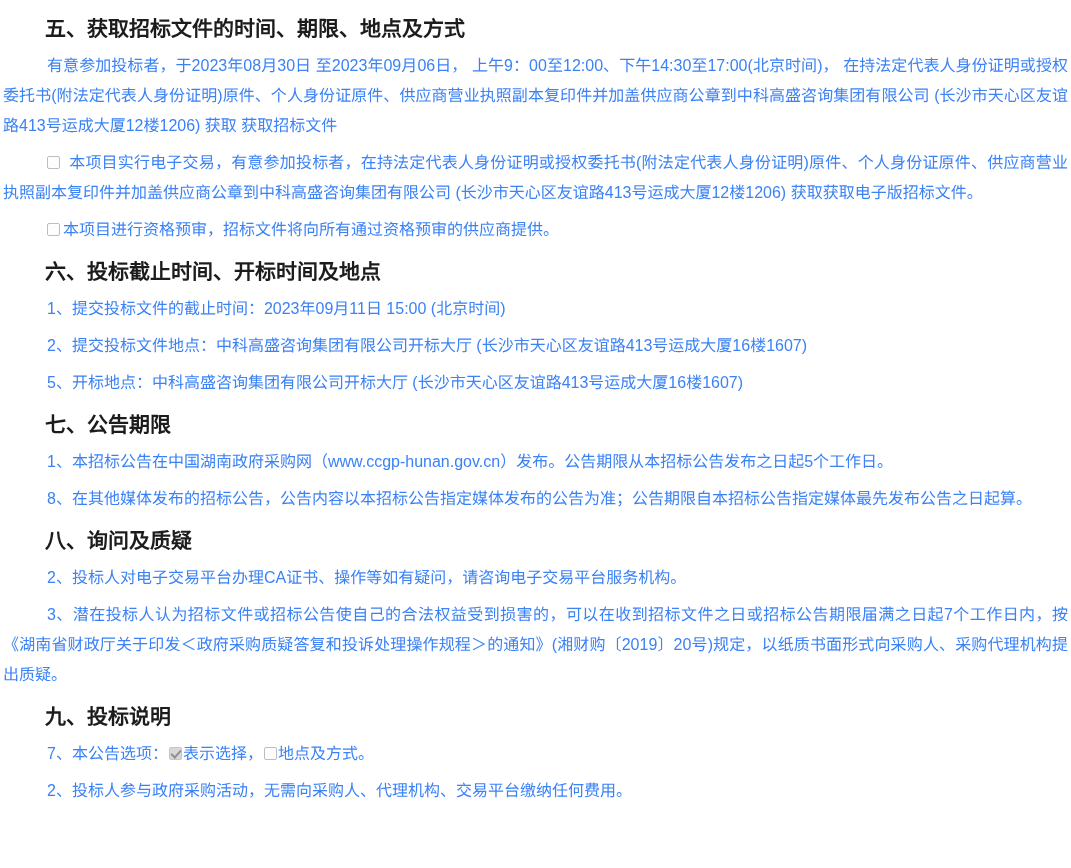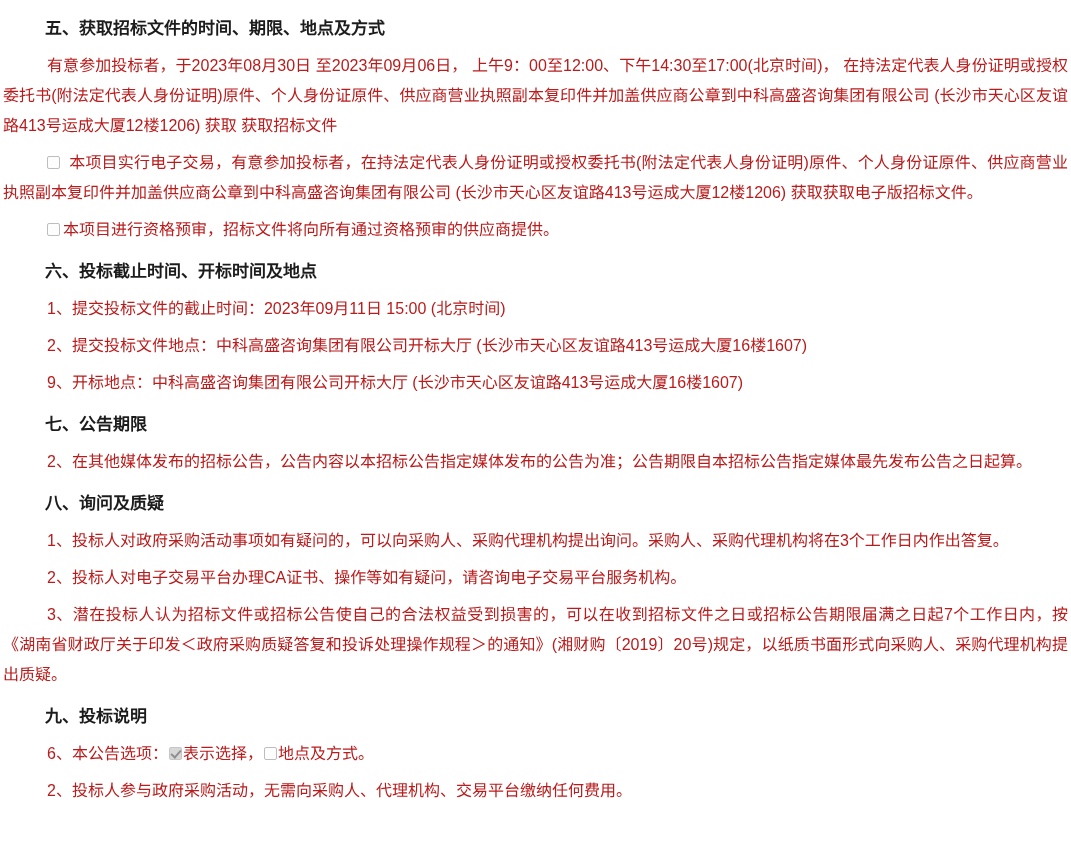--- a/index.html
+++ b/index.html
@@ -17,7 +17,7 @@
     overflow: hidden;
   }
   .hd {
-    font-size: 17px;
+    font-size: 21px;
     font-weight: bold;
     color: #1c1c1c;
     line-height: 26px;

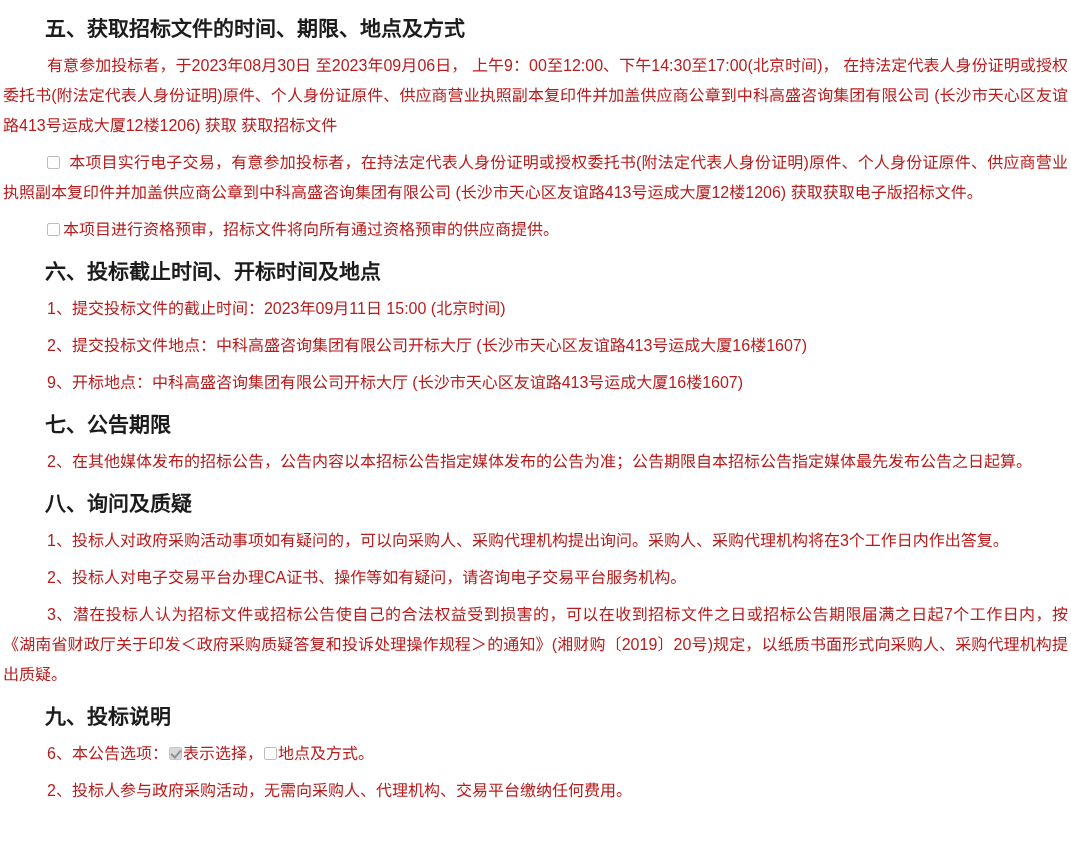--- a/index.html
+++ b/index.html
@@ -30,7 +30,7 @@
     margin: 7px 0;
     text-indent: 44px;
     text-align: justify;
-    color: #b91c1c;
+    color: #3b82f6;
   }
   
   .cb {

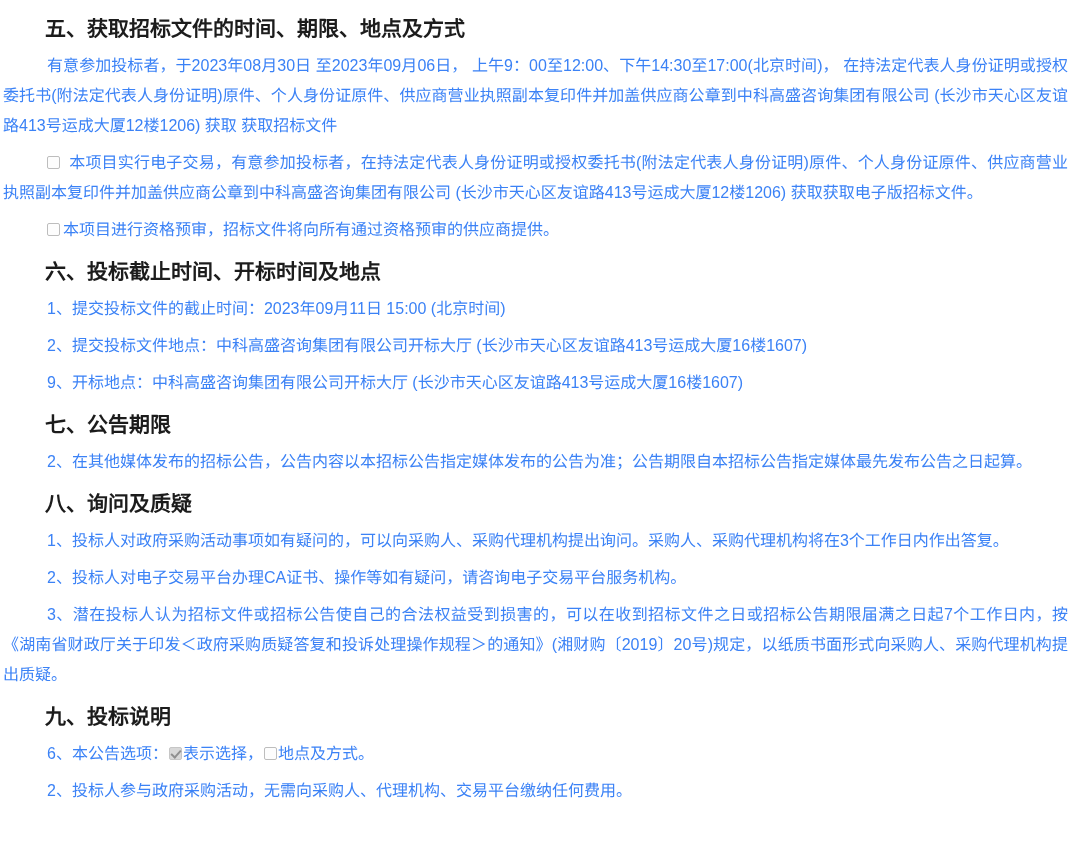--- a/index.html
+++ b/index.html
@@ -79,7 +79,7 @@
     <h3 class="hd">六、投标截止时间、开标时间及地点</h3>
     <p class="para"><span>1、提交投标文件的截止时间：2023年09月11日 15:00 (北京时间)</span></p>
     <p class="para"><span>2、提交投标文件地点：中科高盛咨询集团有限公司开标大厅 (长沙市天心区友谊路413号运成大厦16楼1607)</span></p>
-    <p class="para"><span>9、开标地点：中科高盛咨询集团有限公司开标大厅 (长沙市天心区友谊路413号运成大厦16楼1607)</span></p>
+    <p class="para"><span>5、开标地点：中科高盛咨询集团有限公司开标大厅 (长沙市天心区友谊路413号运成大厦16楼1607)</span></p>
   </section>
 
   <section>

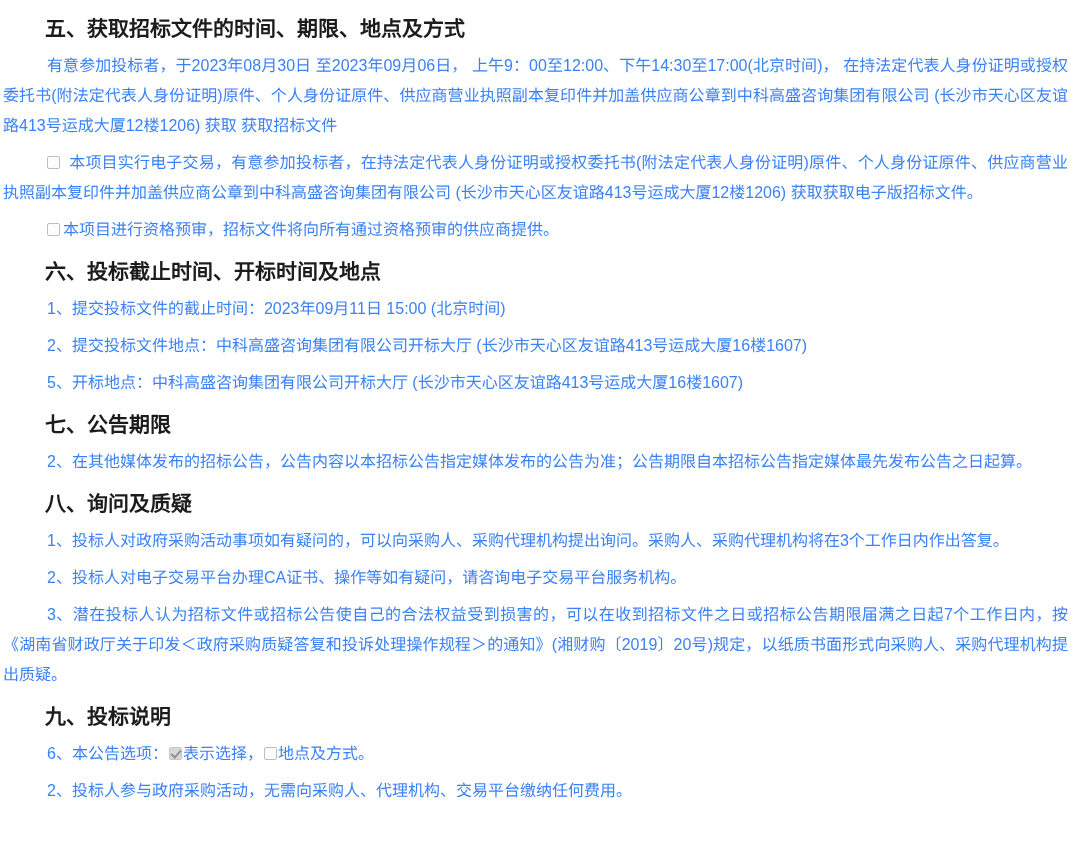--- a/index.html
+++ b/index.html
@@ -84,6 +84,7 @@
 
   <section>
     <h3 class="hd">七、公告期限</h3>
+    <p class="para"><span>1、本招标公告在中国湖南政府采购网（www.ccgp-hunan.gov.cn）发布。公告期限从本招标公告发布之日起5个工作日。</span></p>
     <p class="para"><span>2、在其他媒体发布的招标公告，公告内容以本招标公告指定媒体发布的公告为准；公告期限自本招标公告指定媒体最先发布公告之日起算。</span></p>
   </section>
 

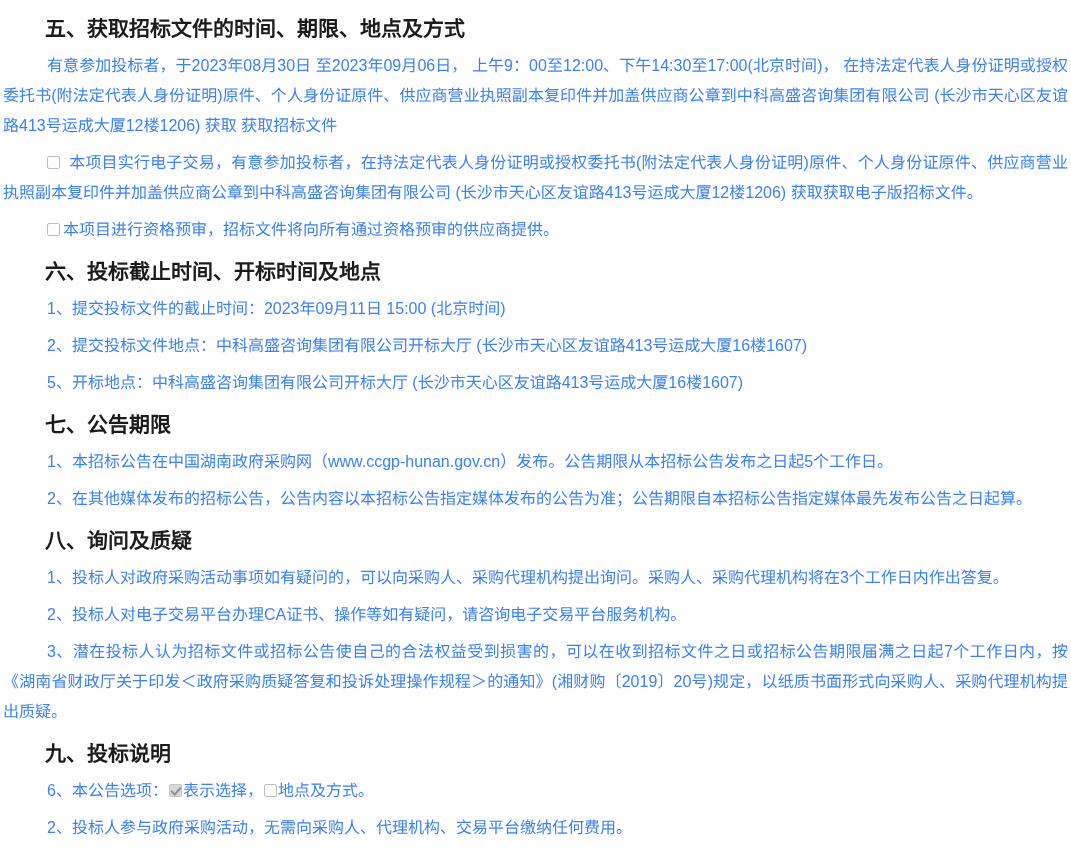--- a/index.html
+++ b/index.html
@@ -85,7 +85,7 @@
   <section>
     <h3 class="hd">七、公告期限</h3>
     <p class="para"><span>1、本招标公告在中国湖南政府采购网（www.ccgp-hunan.gov.cn）发布。公告期限从本招标公告发布之日起5个工作日。</span></p>
-    <p class="para"><span>2、在其他媒体发布的招标公告，公告内容以本招标公告指定媒体发布的公告为准；公告期限自本招标公告指定媒体最先发布公告之日起算。</span></p>
+    <p class="para"><span>8、在其他媒体发布的招标公告，公告内容以本招标公告指定媒体发布的公告为准；公告期限自本招标公告指定媒体最先发布公告之日起算。</span></p>
   </section>
 
   <section>

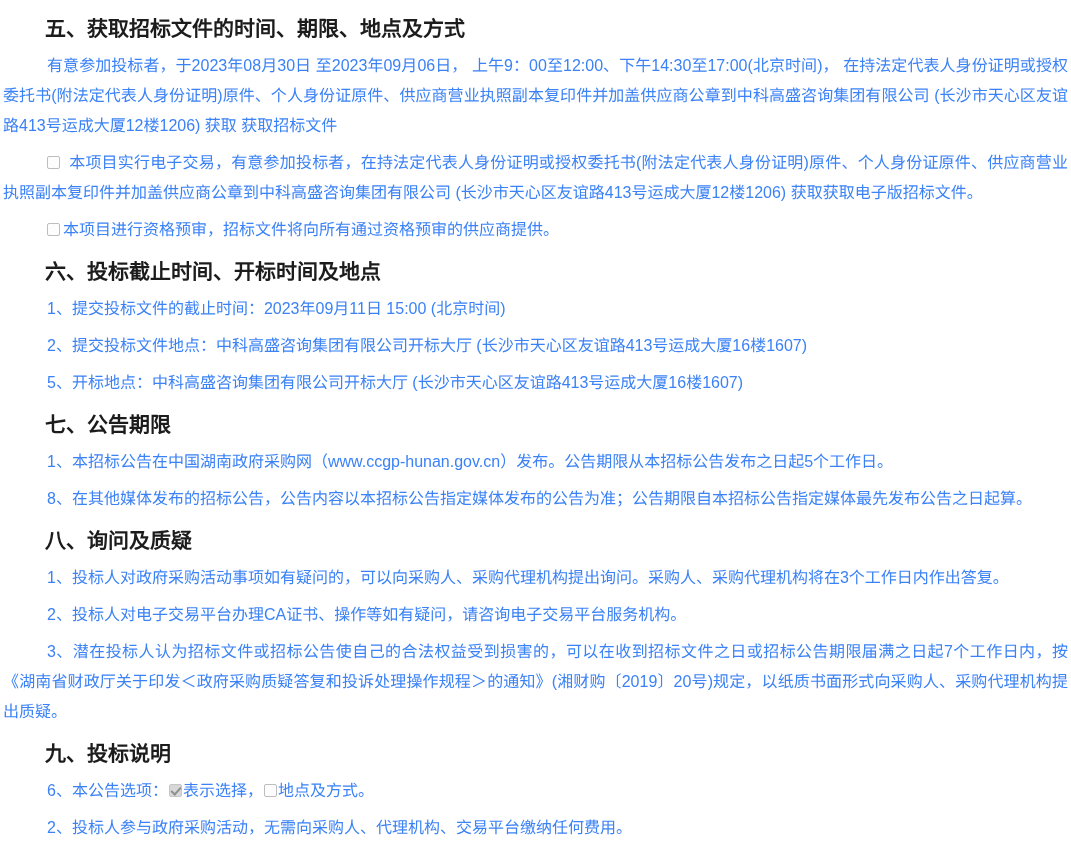--- a/index.html
+++ b/index.html
@@ -90,7 +90,6 @@
 
   <section>
     <h3 class="hd">八、询问及质疑</h3>
-    <p class="para"><span>1、投标人对政府采购活动事项如有疑问的，可以向采购人、采购代理机构提出询问。采购人、采购代理机构将在3个工作日内作出答复。</span></p>
     <p class="para"><span>2、投标人对电子交易平台办理CA证书、操作等如有疑问，请咨询电子交易平台服务机构。</span></p>
     <p class="para"><span>3、潜在投标人认为招标文件或招标公告使自己的合法权益受到损害的，可以在收到招标文件之日或招标公告期限届满之日起7个工作日内，按《湖南省财政厅关于印发＜政府采购质疑答复和投诉处理操作规程＞的通知》(湘财购〔2019〕20号)规定，以纸质书面形式向采购人、采购代理机构提出质疑。</span></p>
   </section>

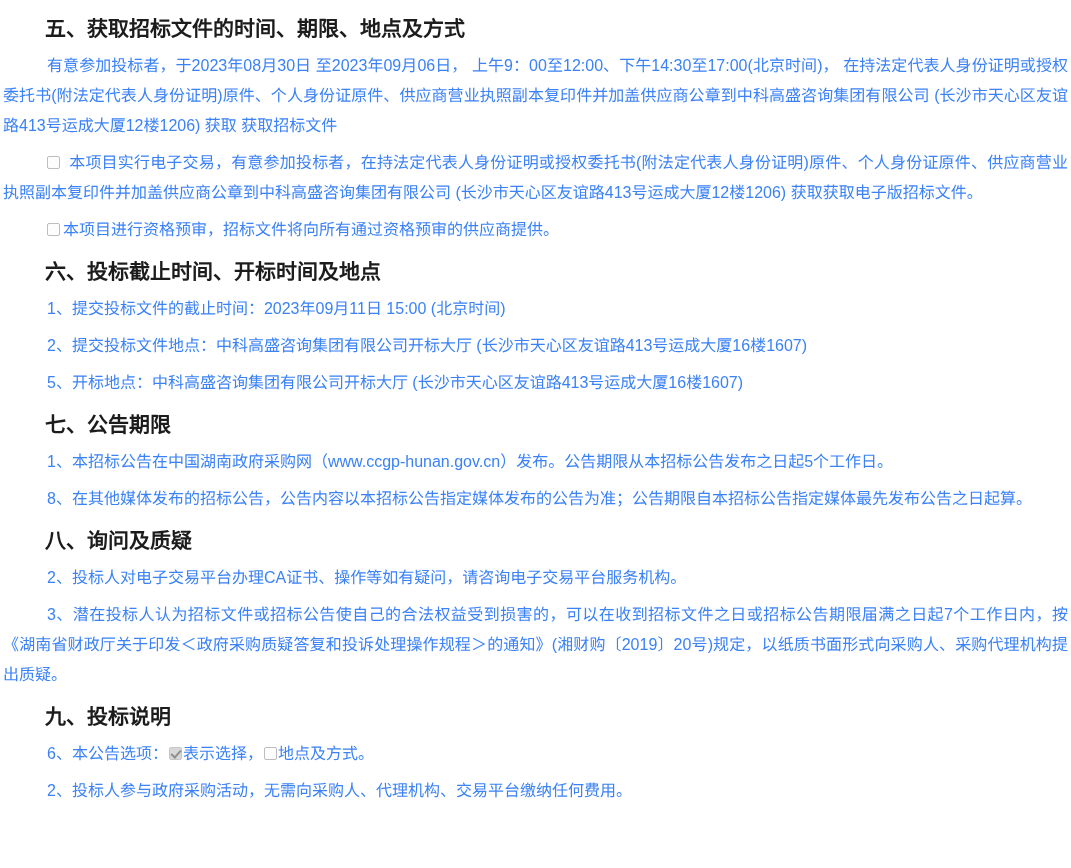--- a/index.html
+++ b/index.html
@@ -96,7 +96,7 @@
 
   <section>
     <h3 class="hd">九、投标说明</h3>
-    <p class="para"><span>6、本公告选项：</span><span class="cb checked inline"></span><span>表示选择，</span><span class="cb inline"></span><span>地点及方式。</span></p>
+    <p class="para"><span>7、本公告选项：</span><span class="cb checked inline"></span><span>表示选择，</span><span class="cb inline"></span><span>地点及方式。</span></p>
     <p class="para"><span>2、投标人参与政府采购活动，无需向采购人、代理机构、交易平台缴纳任何费用。</span></p>
   </section>
 

